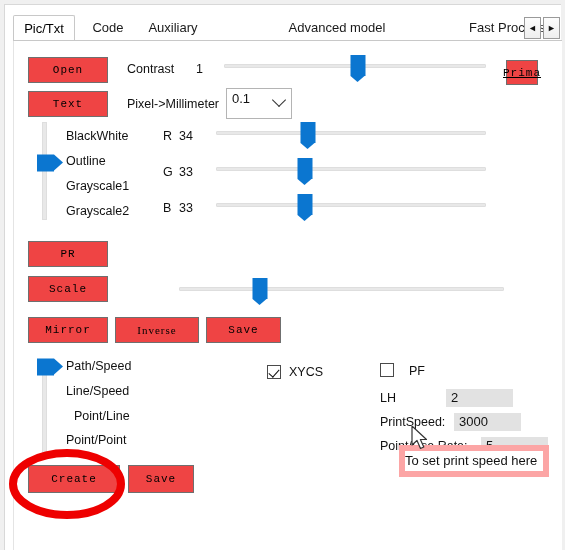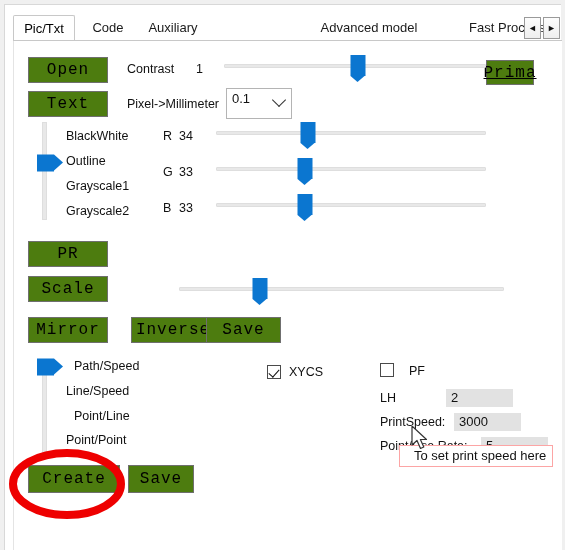--- a/index.html
+++ b/index.html
@@ -213,7 +213,7 @@
     <div class="tab selected" style="left:0px;width:62px;">Pic/Txt</div>
     <div class="tab" style="left:70px;width:50px;">Code</div>
     <div class="tab" style="left:124px;width:72px;">Auxiliary</div>
-    <div class="tab" style="left:268px;width:112px;margin-left:32px;">Advanced model</div>
+    <div class="tab" style="left:268px;width:112px;">Advanced model</div>
     <div class="tab" style="left:446px;width:96px;overflow:hidden;">Fast Process</div>
   </div>
   <div id="tabline"></div>

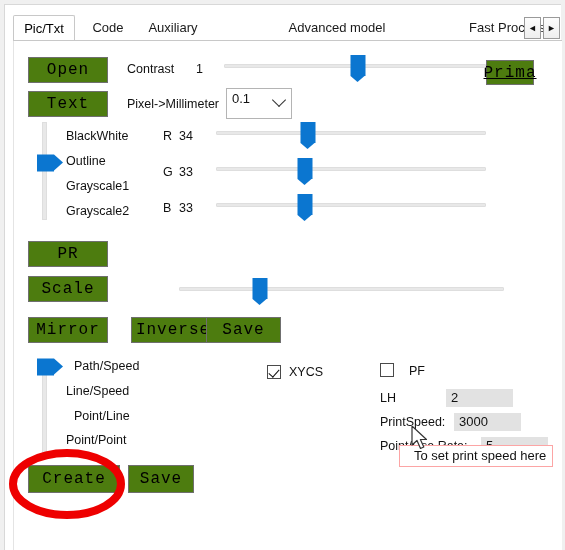--- a/index.html
+++ b/index.html
@@ -74,11 +74,11 @@
   
   .btn{
     position:absolute;
-    background:#4d7c0f;
+    background:#ef4444;
     border:1px solid #6f6f6f;
     box-sizing:border-box;
     font-family:"Liberation Mono","DejaVu Sans Mono",monospace;
-    font-size:16px;
+    font-size:11px;
     color:#000;
     text-align:left;
     cursor:default;

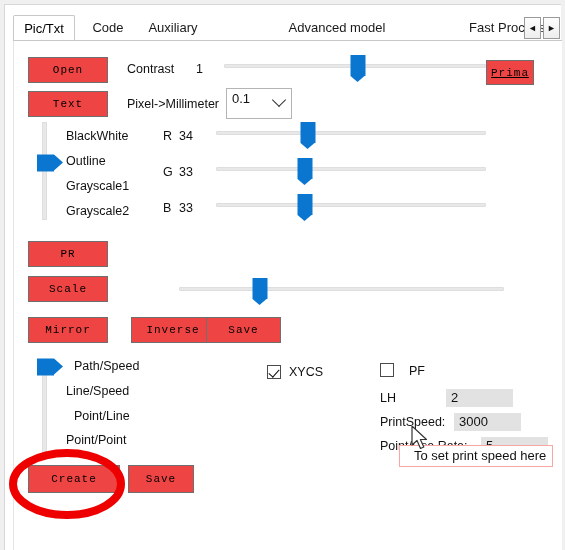--- a/index.html
+++ b/index.html
@@ -230,7 +230,7 @@
     <div class="btn" style="left:14px;top:16px;width:80px;height:26px;">Open</div>
     <div class="btn" style="left:14px;top:50px;width:80px;height:26px;">Text</div>
 
-    <div class="btn" style="left:472px;top:19px;width:48px;height:25px;text-decoration:underline;">Prima</div>
+    <div class="btn" style="left:492px;top:19px;width:32px;height:25px;text-decoration:underline;">Prima</div>
 
     <div class="lbl" style="left:113px;top:21px;">Contrast</div>
     <div class="lbl" style="left:182px;top:21px;">1</div>

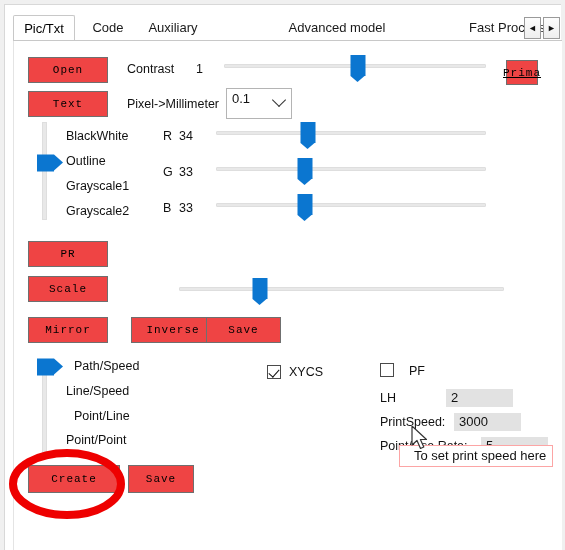--- a/index.html
+++ b/index.html
@@ -287,7 +287,7 @@
     </div>
 
     <div class="btn" style="left:14px;top:276px;width:80px;height:26px;">Mirror</div>
-    <div class="btn" style="left:117px;top:276px;width:84px;height:26px;">Inverse</div>
+    <div class="btn" style="left:101px;top:276px;width:84px;height:26px;font-family:Liberation Serif, serif;">Inverse</div>
     <div class="btn" style="left:192px;top:276px;width:75px;height:26px;">Save</div>
 
     <div class="vtrack" style="left:28px;top:318px;height:96px;"></div>

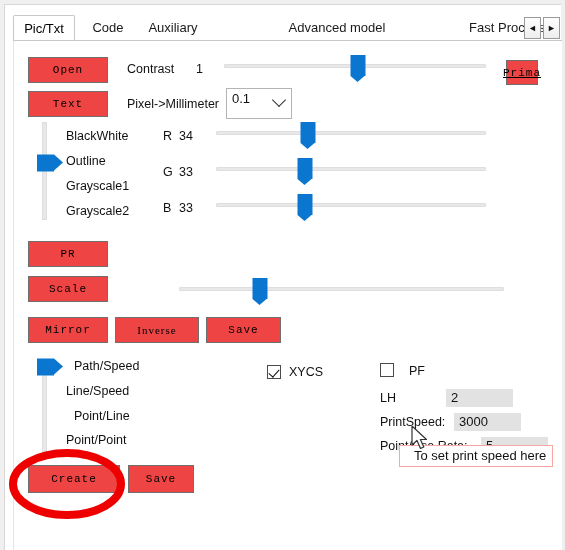--- a/index.html
+++ b/index.html
@@ -296,7 +296,7 @@
       <div class="tip"></div>
     </div>
 
-    <div class="lbl" style="left:52px;top:318px;margin-left:8px;">Path/Speed</div>
+    <div class="lbl" style="left:52px;top:318px;">Path/Speed</div>
     <div class="lbl" style="left:52px;top:343px;">Line/Speed</div>
     <div class="lbl" style="left:60px;top:368px;">Point/Line</div>
     <div class="lbl" style="left:52px;top:392px;">Point/Point</div>

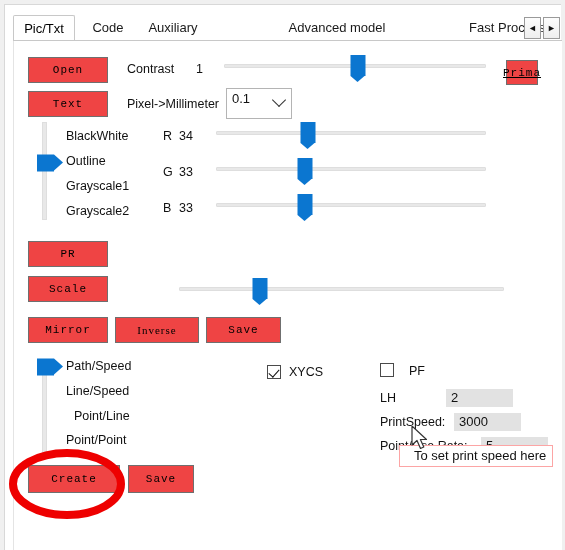--- a/index.html
+++ b/index.html
@@ -184,12 +184,12 @@
   #tooltip{
     position:absolute;
     background:#ffffff;
-    border:1px solid #fca5a5;
+    border:6px solid #fca5a5;
     box-sizing:border-box;
     font-family:"Liberation Sans", sans-serif;
     font-size:13px;
     color:#111;
-    padding:2px 6px 3px 14px;
+    padding:2px 6px 3px 0;
     white-space:nowrap;
     z-index:40;
   }

